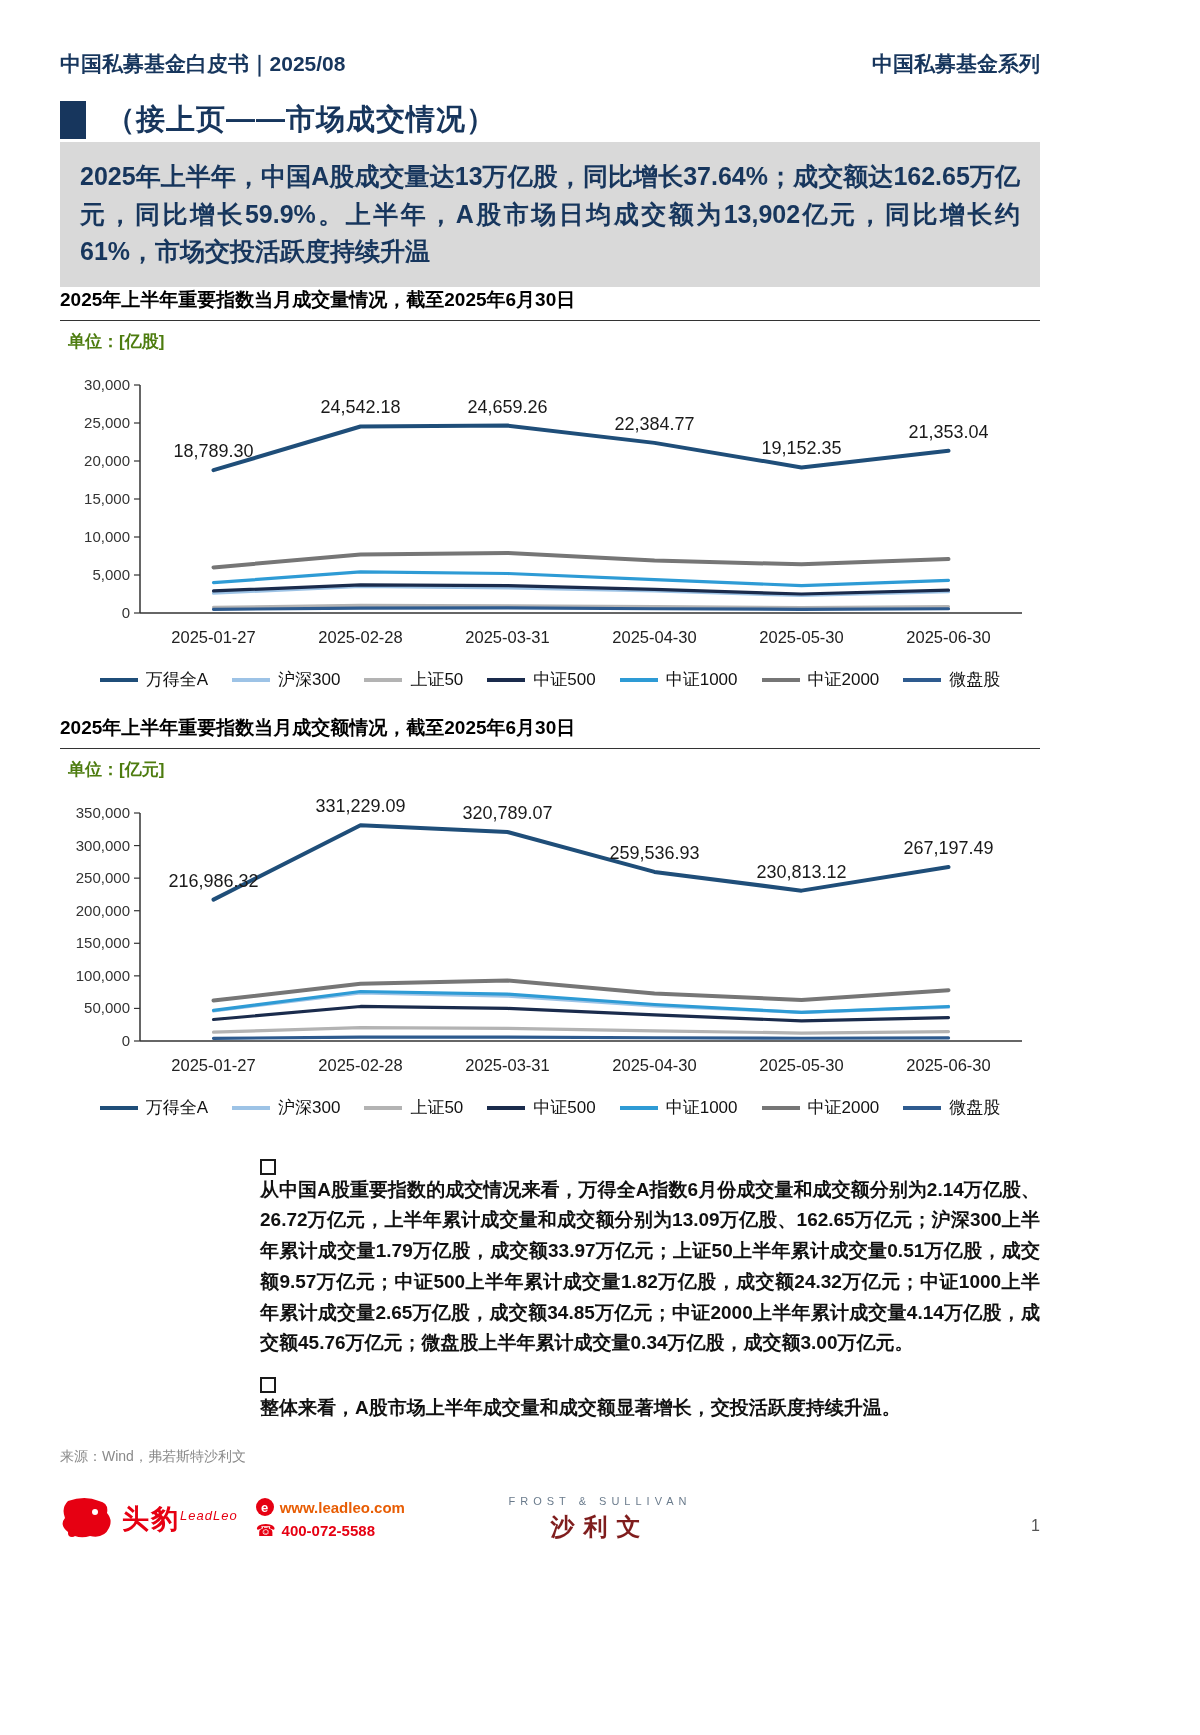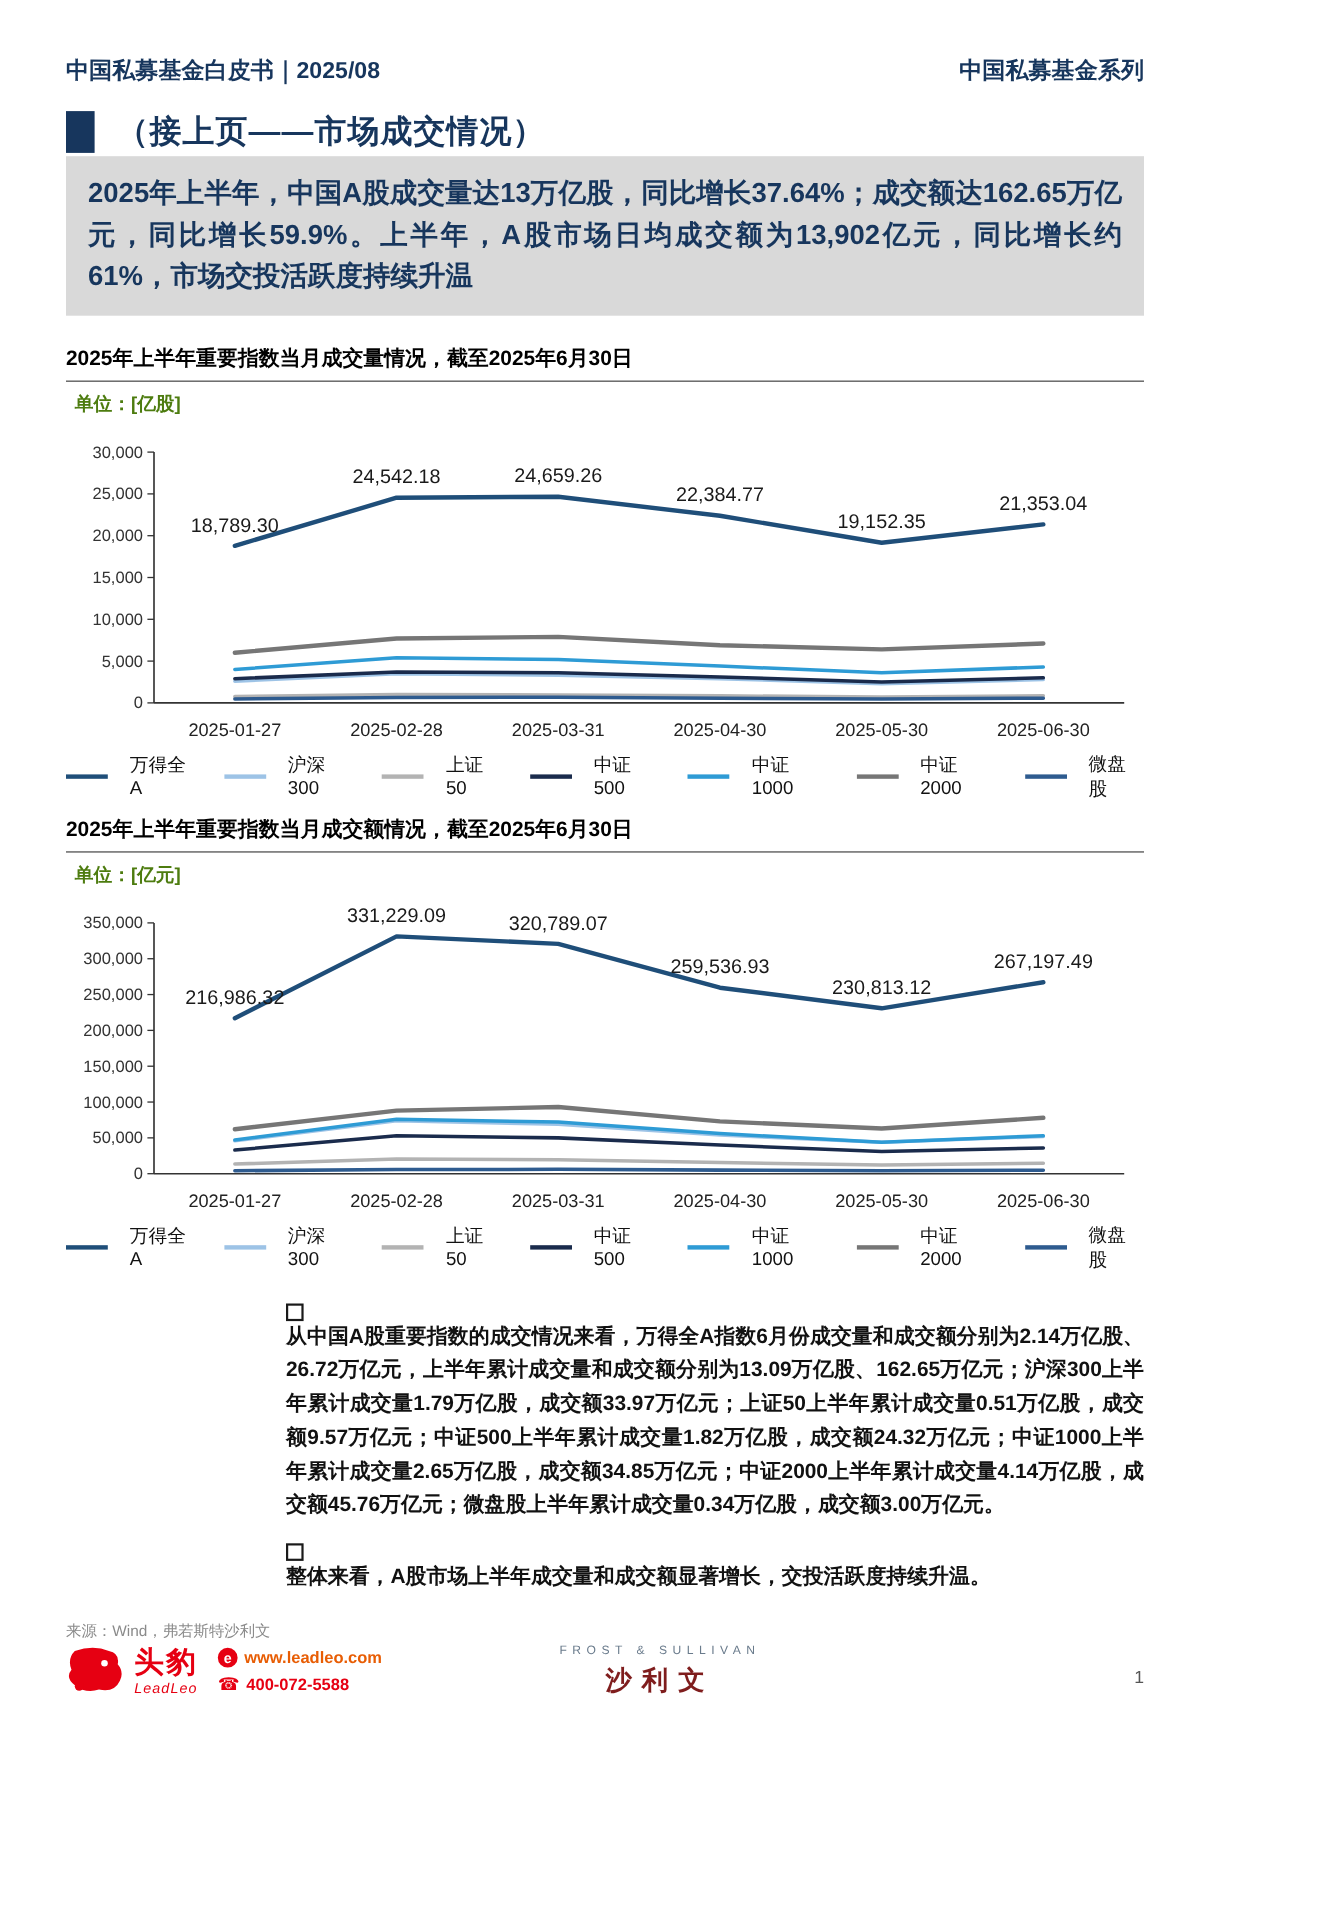--- a/index.html
+++ b/index.html
@@ -14,7 +14,7 @@
   .title-square{width:26px;height:38px;background:#17365d;flex:none;}
   .title-text{font-size:29px;font-weight:700;color:#17365d;letter-spacing:1px;}
 
-  .highlight{background:#d9d9d9;padding:16px 20px;margin-bottom:26px;}
+  .highlight{background:#d9d9d9;padding:16px 20px;}
   .highlight span{font-size:25px;line-height:1.5;font-weight:700;color:#17365d;text-align:justify;display:block;}
 
   .chart-block{margin-bottom:22px;}

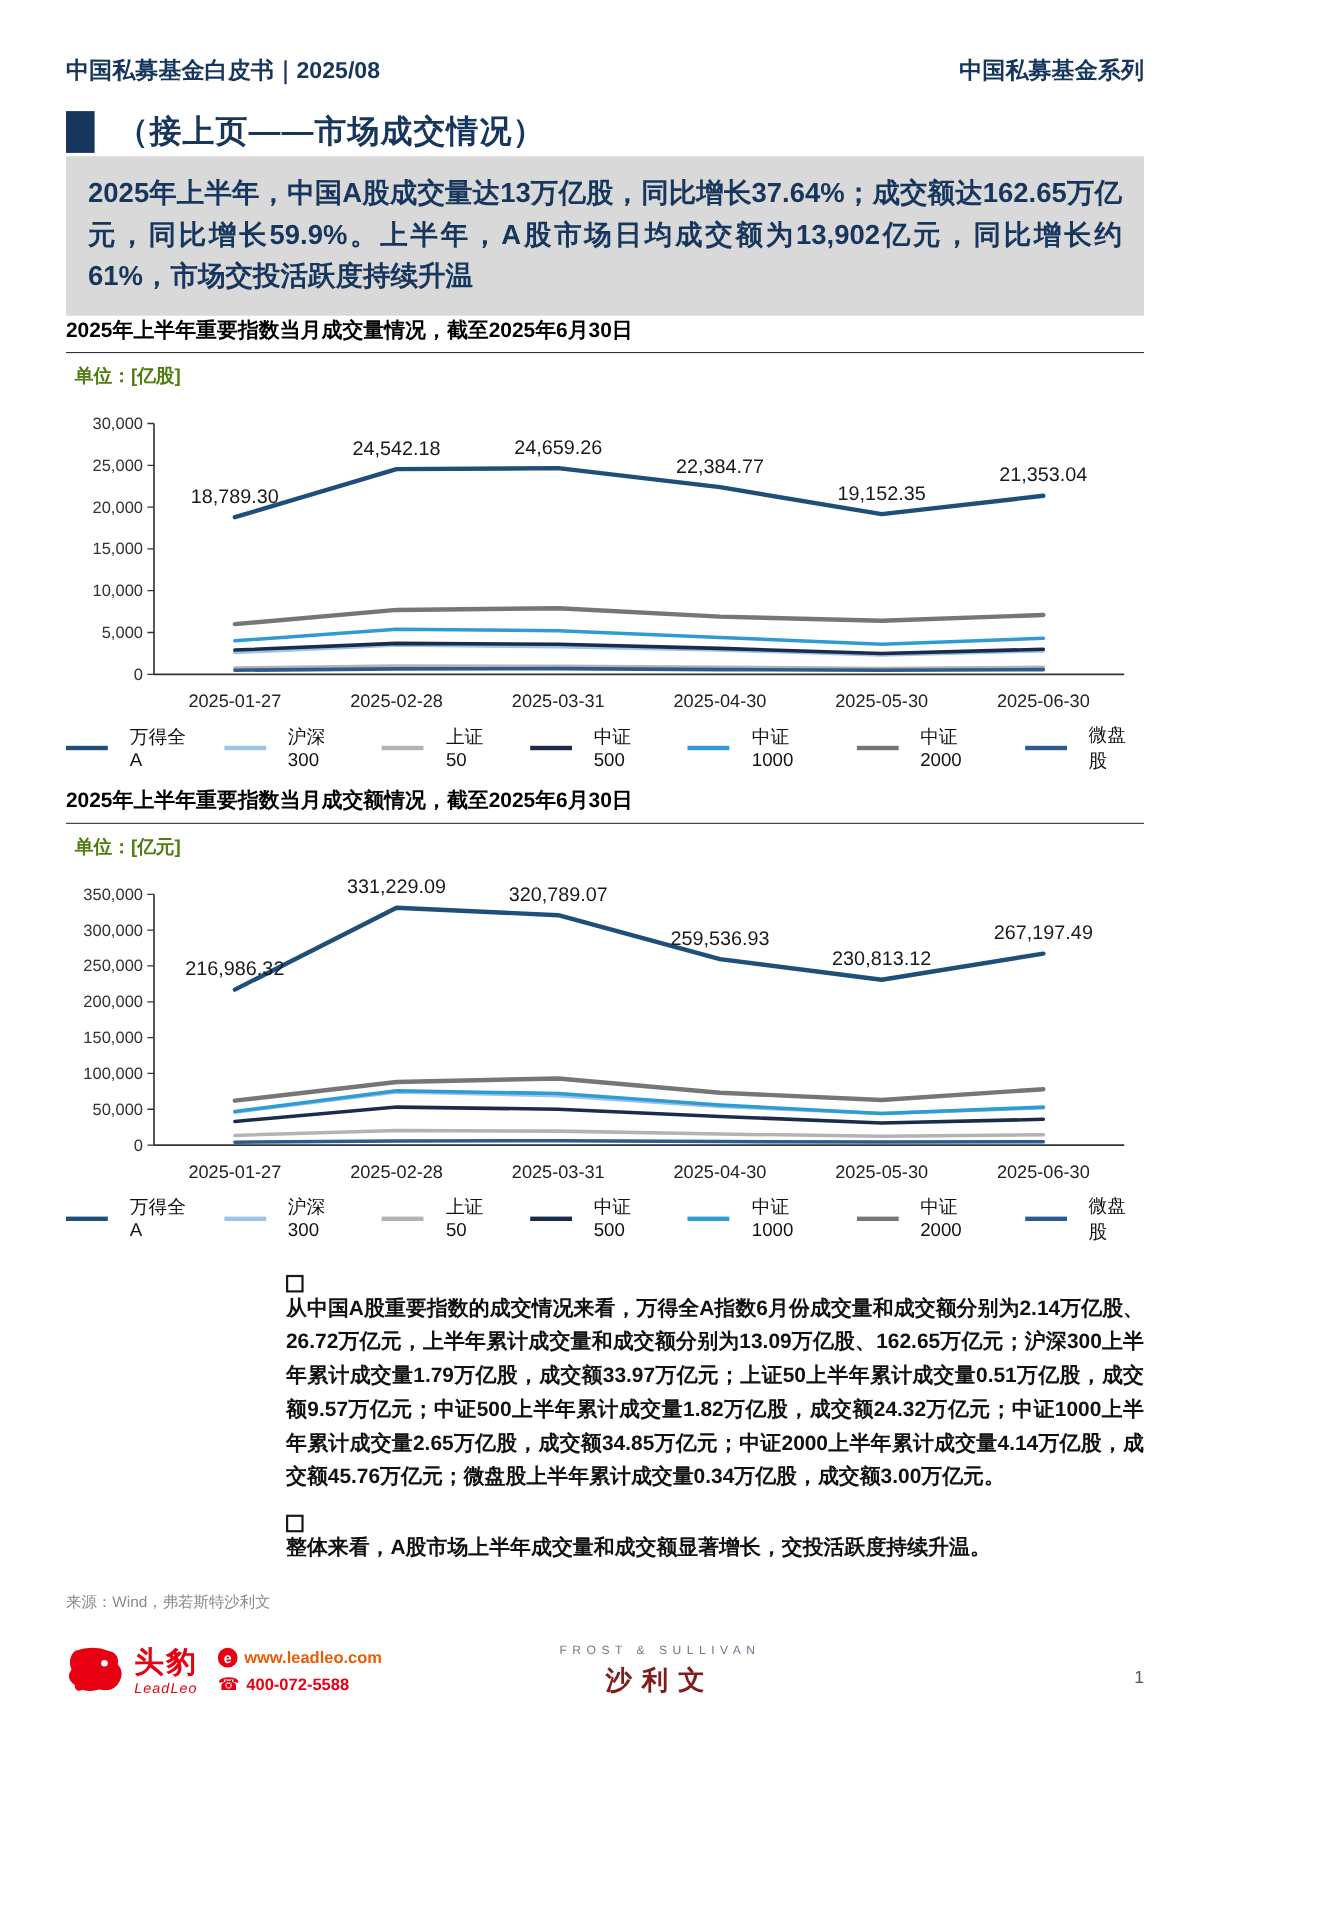--- a/index.html
+++ b/index.html
@@ -27,7 +27,7 @@
   .dlabel{font-size:18px;fill:#1a1a1a;}
 
   .legend{display:flex;justify-content:center;align-items:center;gap:24px;margin-top:2px;height:26px;}
-  .legend-item{display:inline-flex;align-items:center;gap:20px;}
+  .legend-item{display:inline-flex;align-items:center;gap:8px;}
   .legend-swatch{width:38px;height:4px;display:inline-block;flex:none;}
   .legend-label{font-size:17px;color:#111;}
 

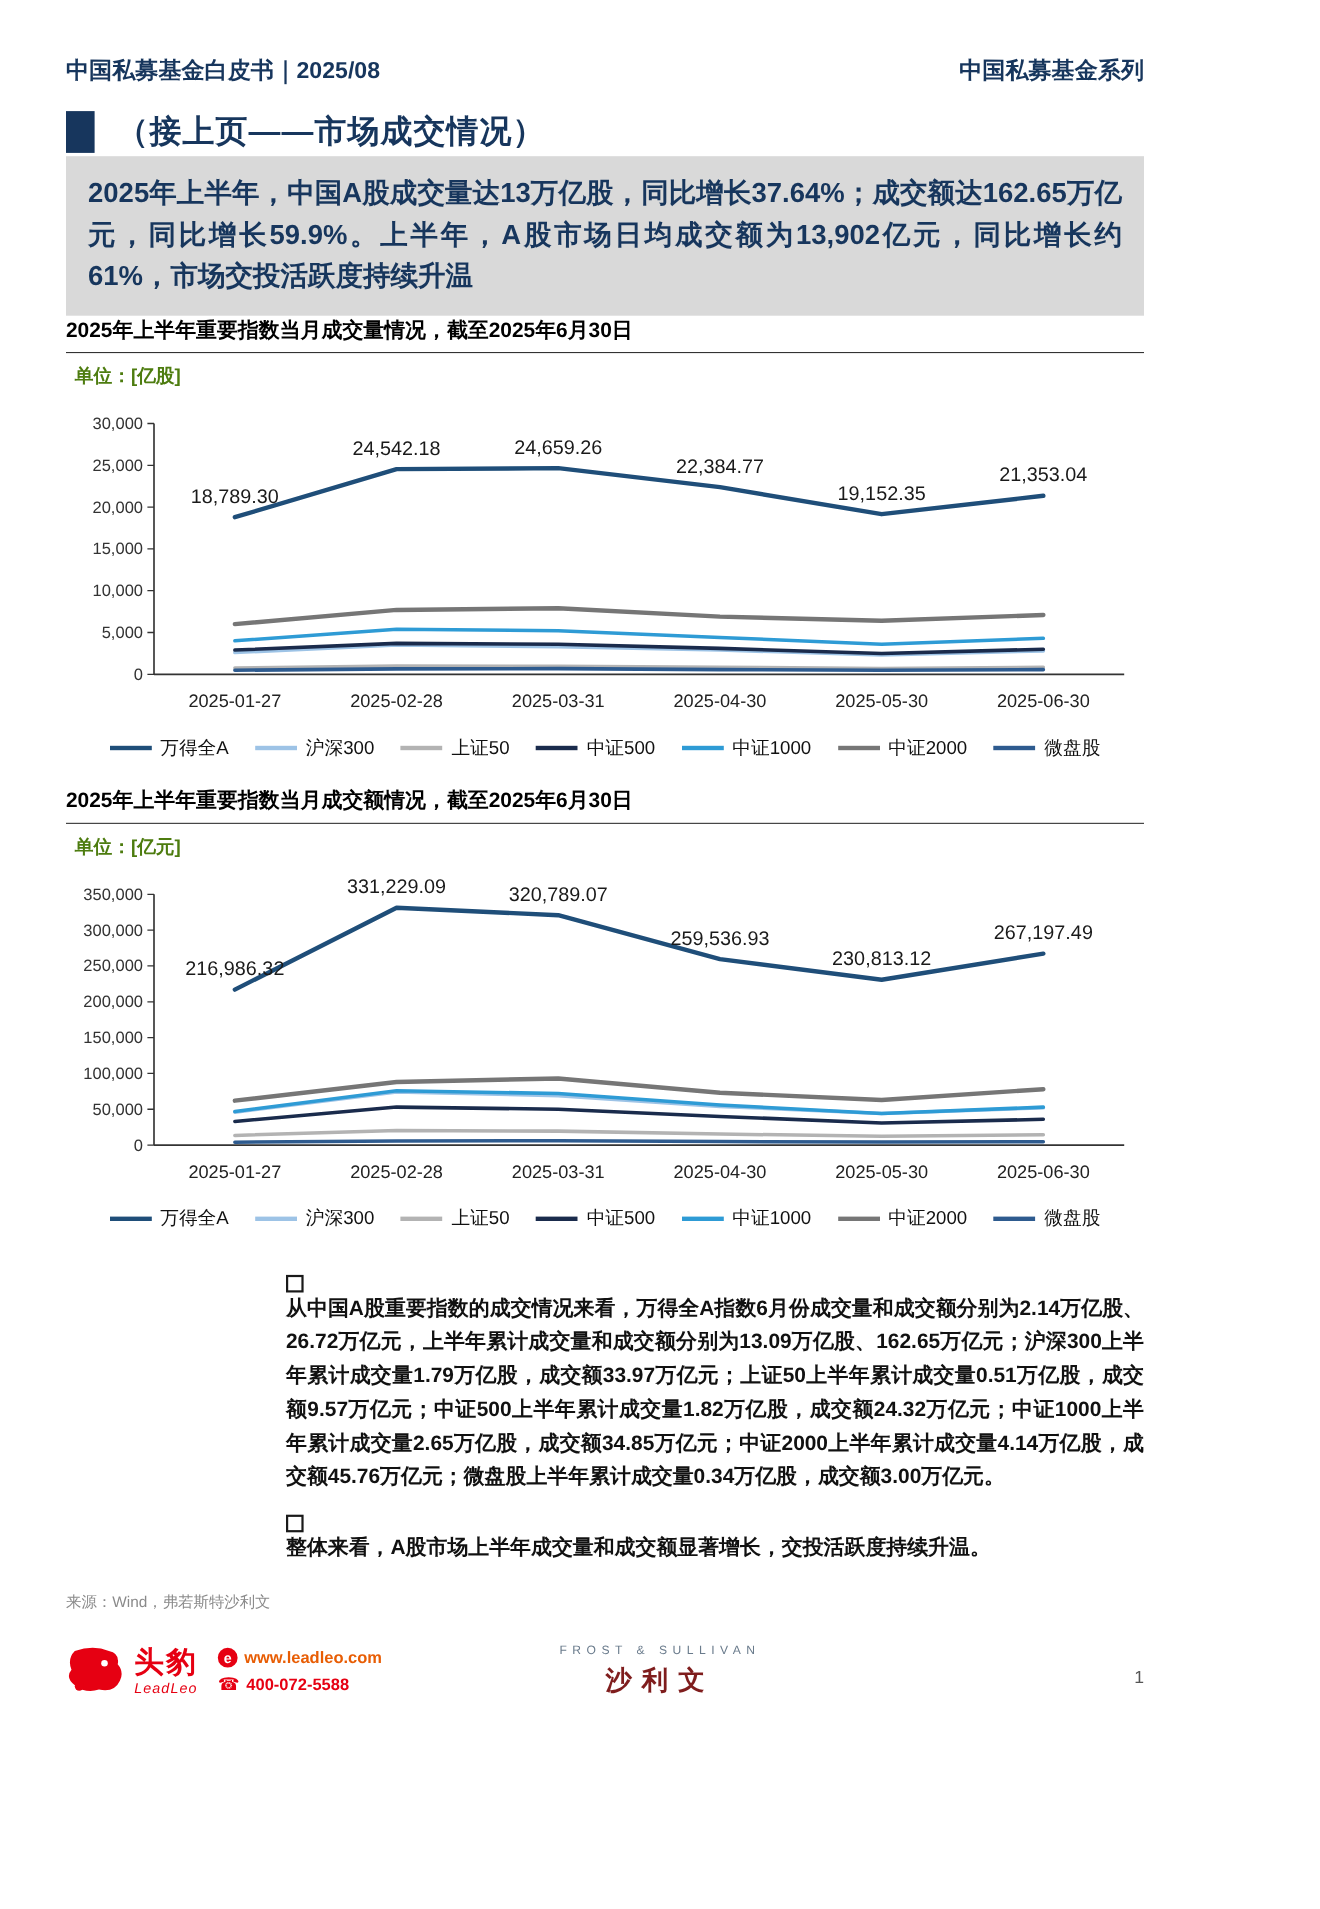--- a/index.html
+++ b/index.html
@@ -40,7 +40,7 @@
 
   .footer{position:absolute;left:60px;top:1495px;width:1080px;height:70px;}
   .footer-left{display:flex;align-items:center;gap:10px;}
-  .brand-col{display:flex;flex-direction:column;line-height:1;}
+  .brand-col{display:flex;line-height:1;}
   .brand-name{font-size:27px;font-weight:700;color:#e60012;letter-spacing:2px;}
   .brand-sub{font-size:13px;color:#e60012;font-style:italic;margin-top:3px;letter-spacing:1px;}
   .contact-col{display:flex;flex-direction:column;gap:5px;margin-left:8px;}

